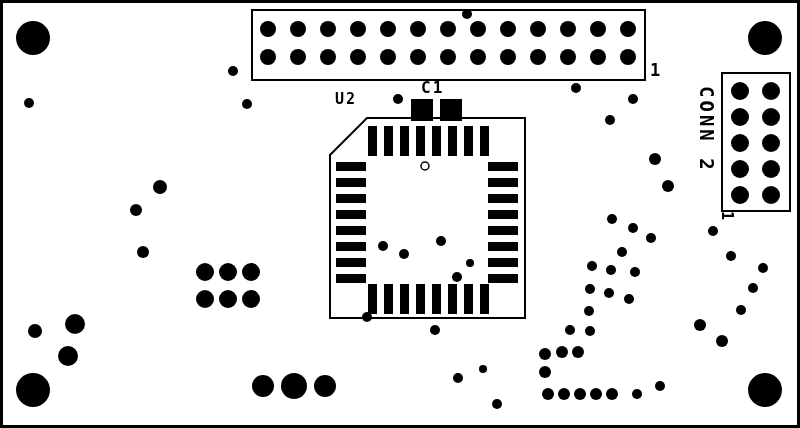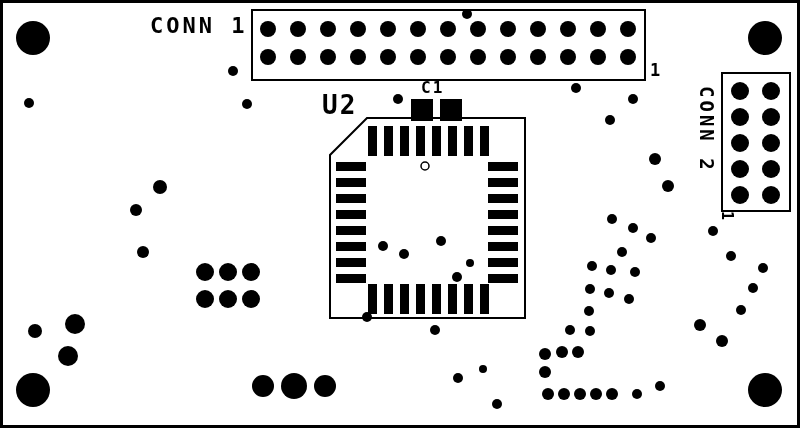--- a/index.html
+++ b/index.html
@@ -183,7 +183,6 @@
       <circle cx="660" cy="386" r="5" fill="#000000"></circle>
     </svg>
 
-  <span class="silk-label lbl-conn1">CONN 1</span>
   <span class="silk-label lbl-conn1-pin1">1</span>
   <span class="silk-label lbl-u2">U2</span>
   <span class="silk-label lbl-c1">C1</span>

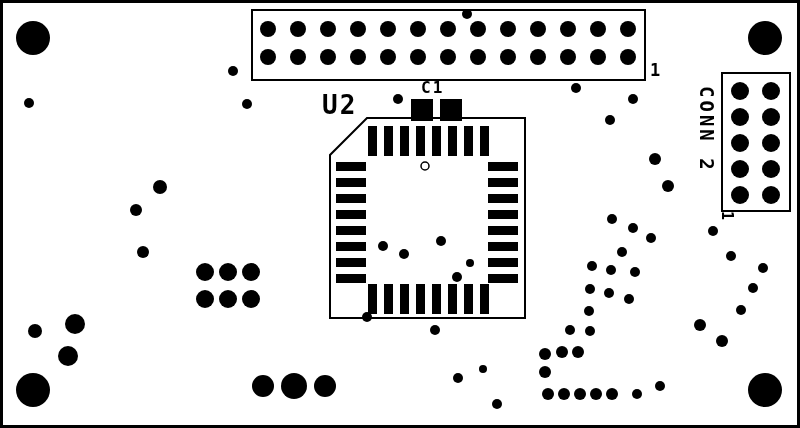--- a/index.html
+++ b/index.html
@@ -20,7 +20,7 @@
   }
   .lbl-conn1{left:150px;top:13px;font-size:22px;letter-spacing:3px;}
   .lbl-conn1-pin1{left:650px;top:60px;font-size:17px;}
-  .lbl-u2{left:322px;top:90px;font-size:26px;letter-spacing:2px;}
+  .lbl-u2{left:335px;top:90px;font-size:15px;letter-spacing:2px;}
   .lbl-c1{left:421px;top:78px;font-size:16px;letter-spacing:2px;}
   .lbl-conn2{
     left:696px;top:86px;font-size:19px;letter-spacing:3px;

